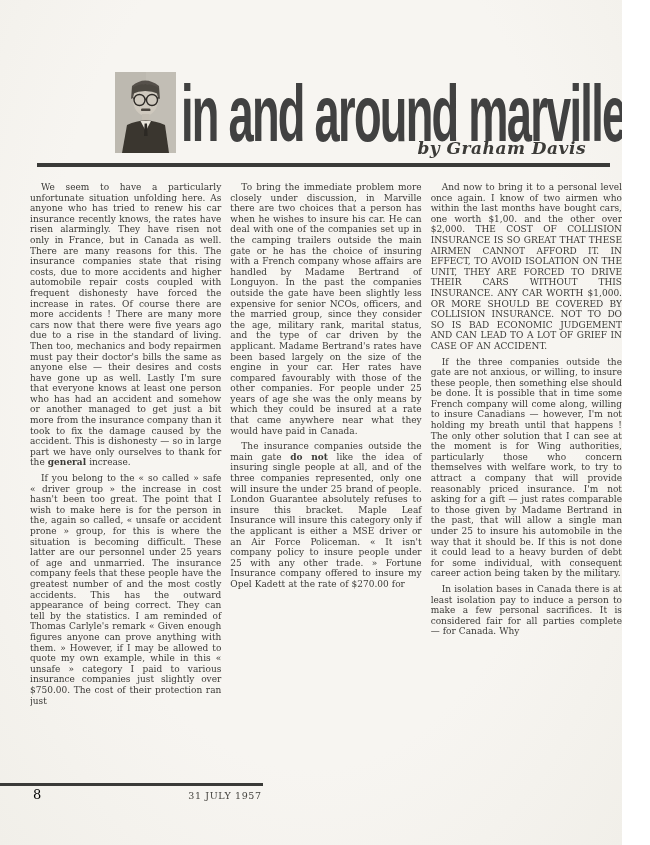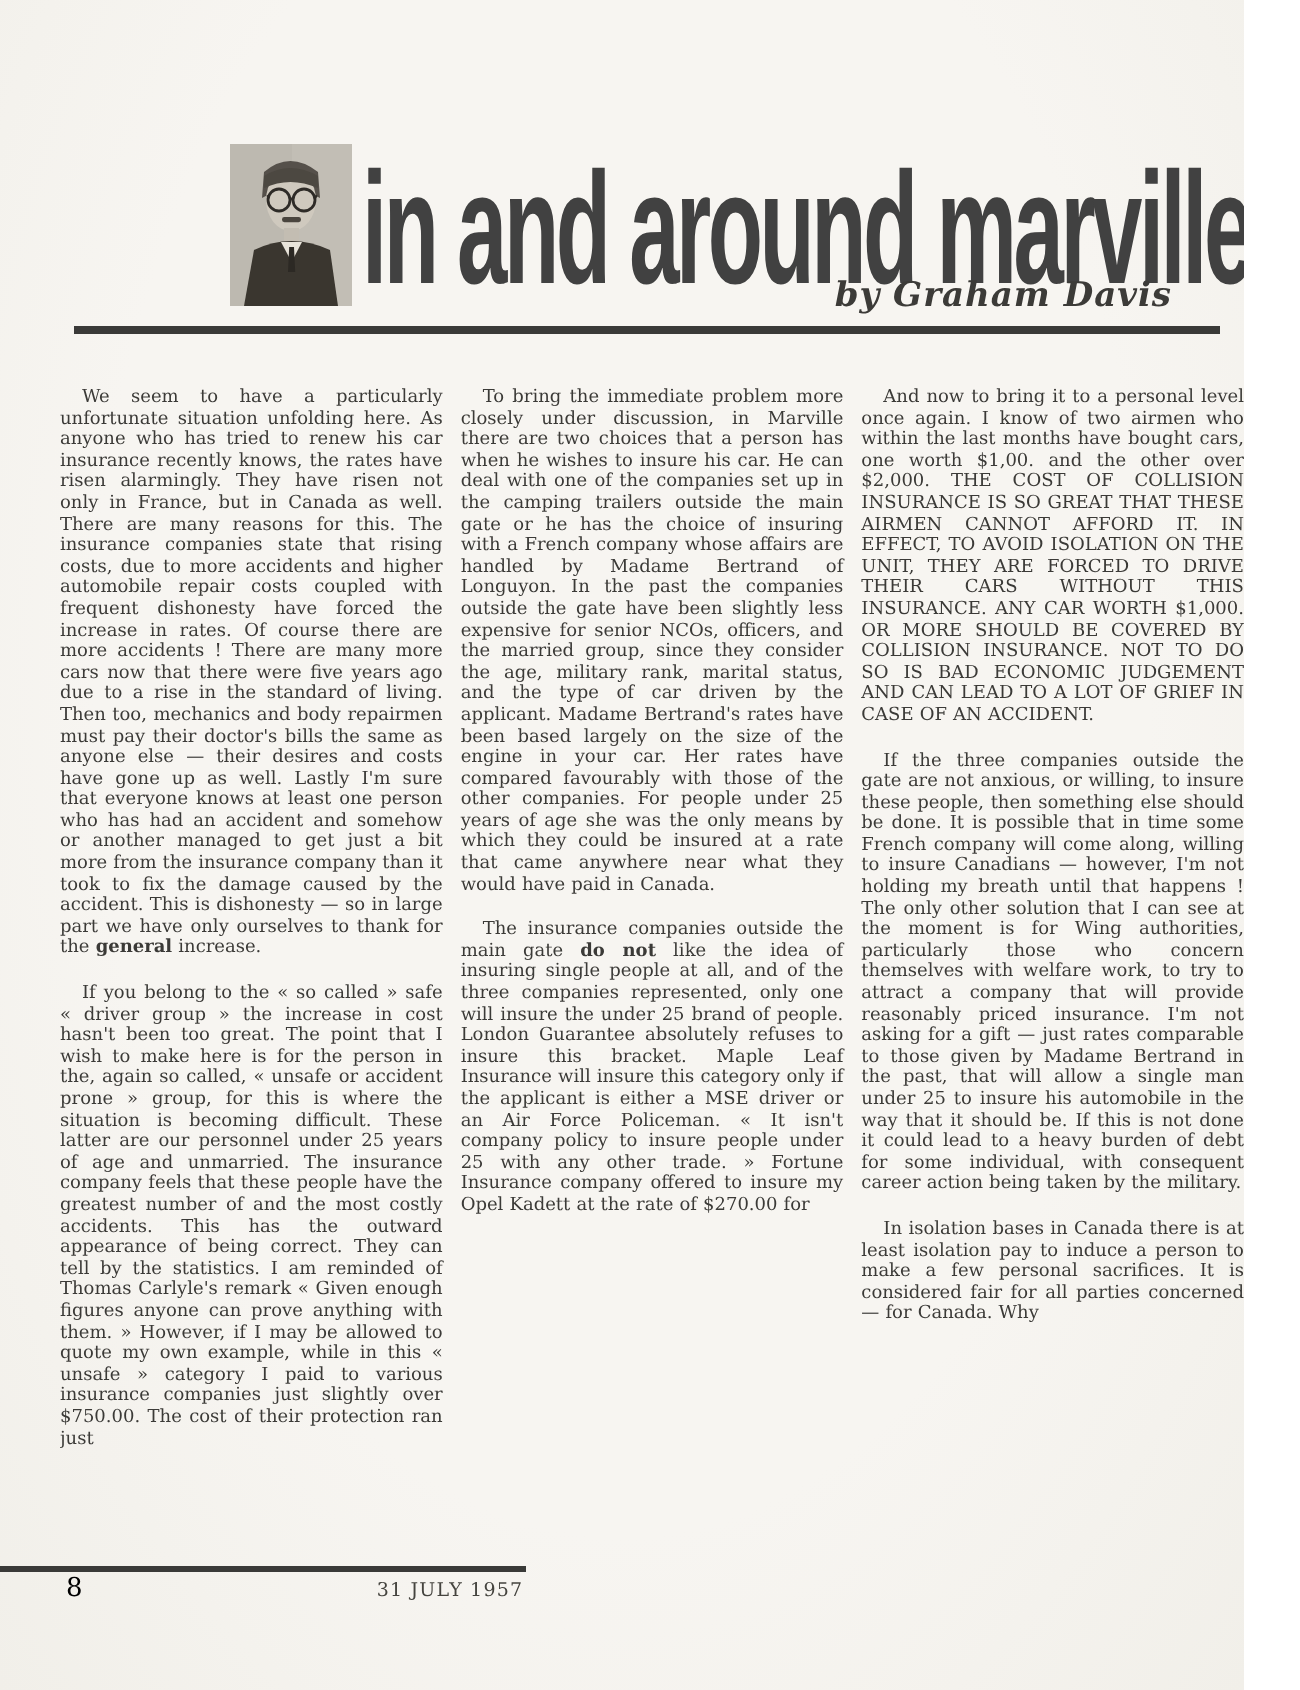--- a/index.html
+++ b/index.html
@@ -60,7 +60,7 @@
     min-width: 0;
   }
   .para {
-    margin: 12px 0 5px 0;
+    margin: 0 0 5px 0;
     font-size: 9px;
     line-height: 10.6px;
     text-align: justify;

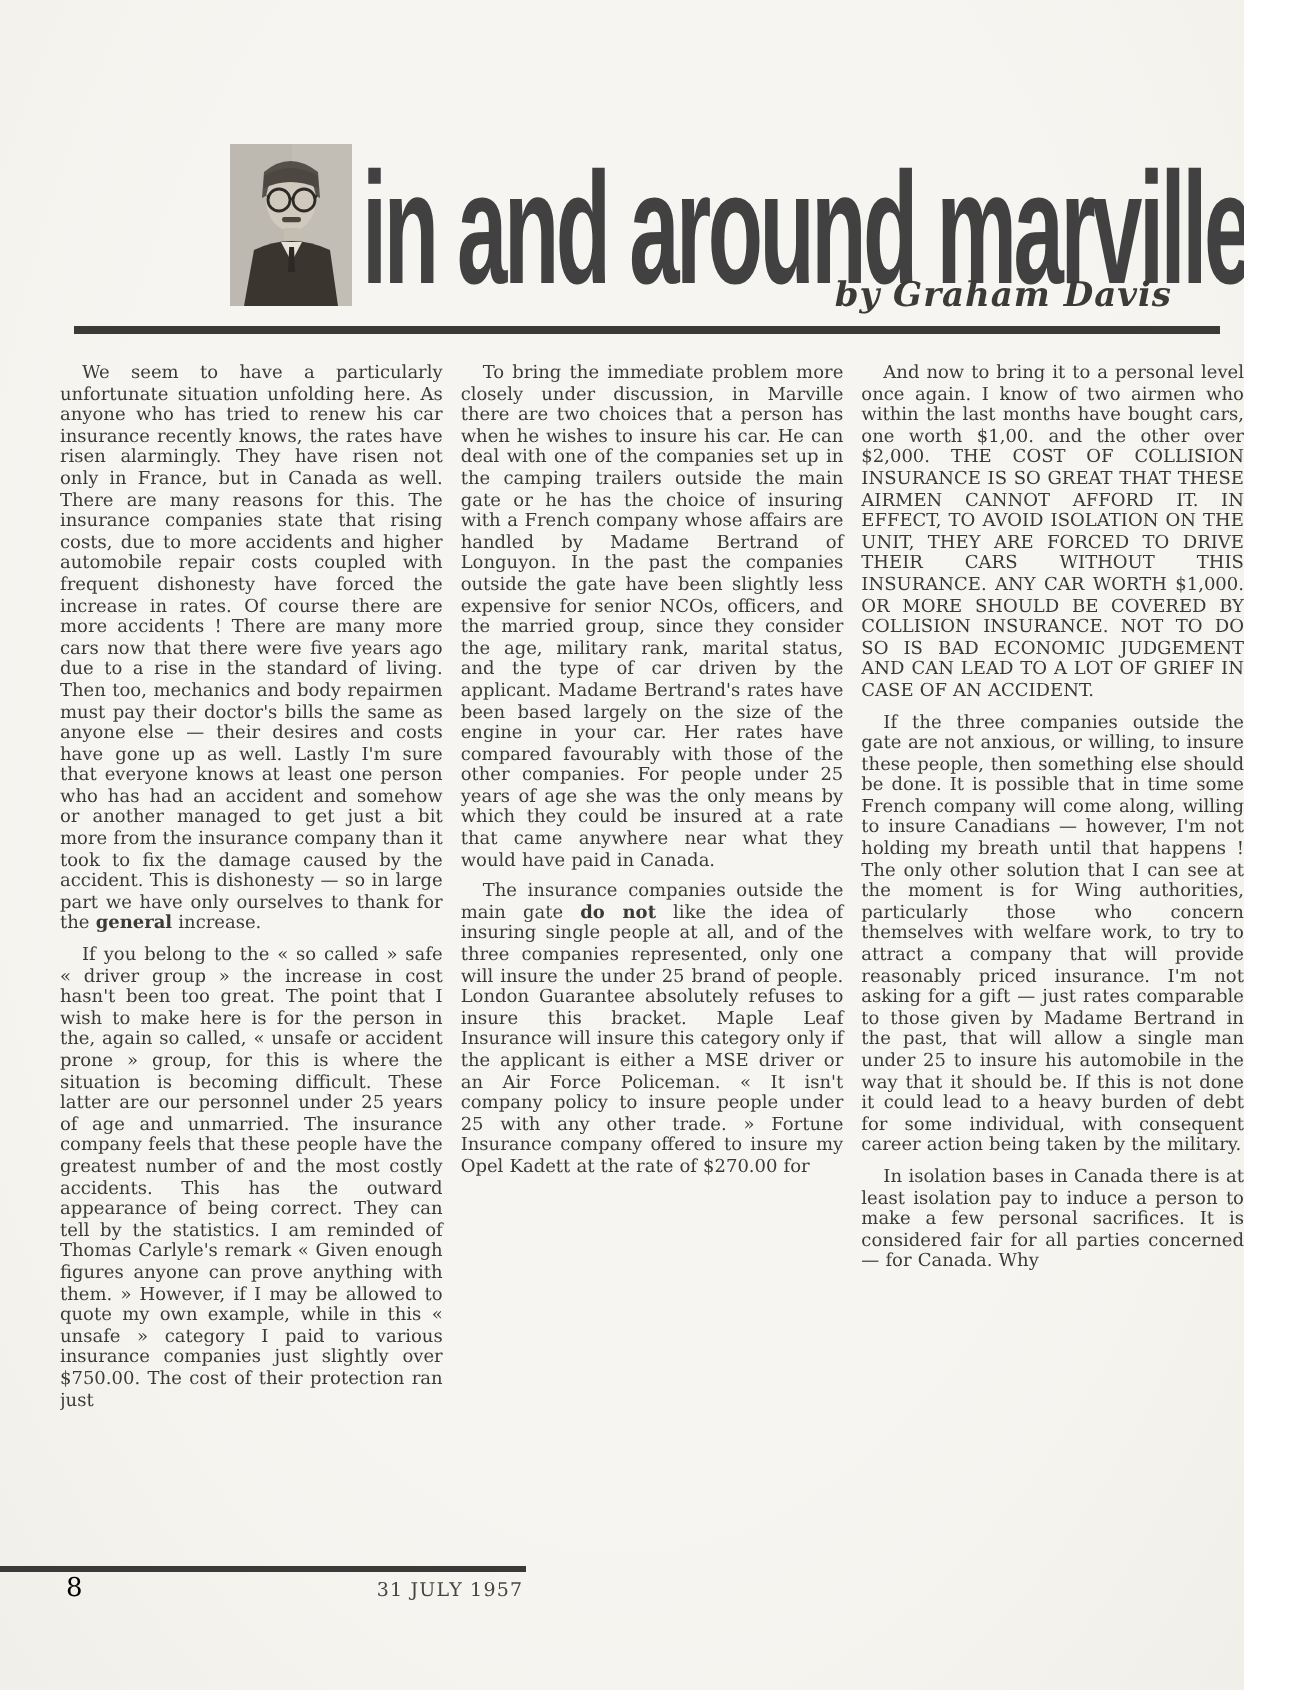--- a/index.html
+++ b/index.html
@@ -133,7 +133,7 @@
     <div class="col">
         <p class="para"><span>And now to bring it to a personal level once again. I know of two airmen who within the last months have bought cars, one worth $1,00. and the other over $2,000. THE COST OF COLLISION INSURANCE IS SO GREAT THAT THESE AIRMEN CANNOT AFFORD IT. IN EFFECT, TO AVOID ISOLATION ON THE UNIT, THEY ARE FORCED TO DRIVE THEIR CARS WITHOUT THIS INSURANCE. ANY CAR WORTH $1,000. OR MORE SHOULD BE COVERED BY COLLISION INSURANCE. NOT TO DO SO IS BAD ECONOMIC JUDGEMENT AND CAN LEAD TO A LOT OF GRIEF IN CASE OF AN ACCIDENT.</span></p>
         <p class="para"><span>If the three companies outside the gate are not anxious, or willing, to insure these people, then something else should be done. It is possible that in time some French company will come along, willing to insure Canadians — however, I'm not holding my breath until that happens ! The only other solution that I can see at the moment is for Wing authorities, particularly those who concern themselves with welfare work, to try to attract a company that will provide reasonably priced insurance. I'm not asking for a gift — just rates comparable to those given by Madame Bertrand in the past, that will allow a single man under 25 to insure his automobile in the way that it should be. If this is not done it could lead to a heavy burden of debt for some individual, with consequent career action being taken by the military.</span></p>
-        <p class="para"><span>In isolation bases in Canada there is at least isolation pay to induce a person to make a few personal sacrifices. It is considered fair for all parties concerned — for Canada. Why</span></p>
+        <p class="para"><span>In isolation bases in Canada there is at least isolation pay to induce a person to make a few personal sacrifices. It is considered fair for all parties complete — for Canada. Why</span></p>
       </div>
   </div>
 

